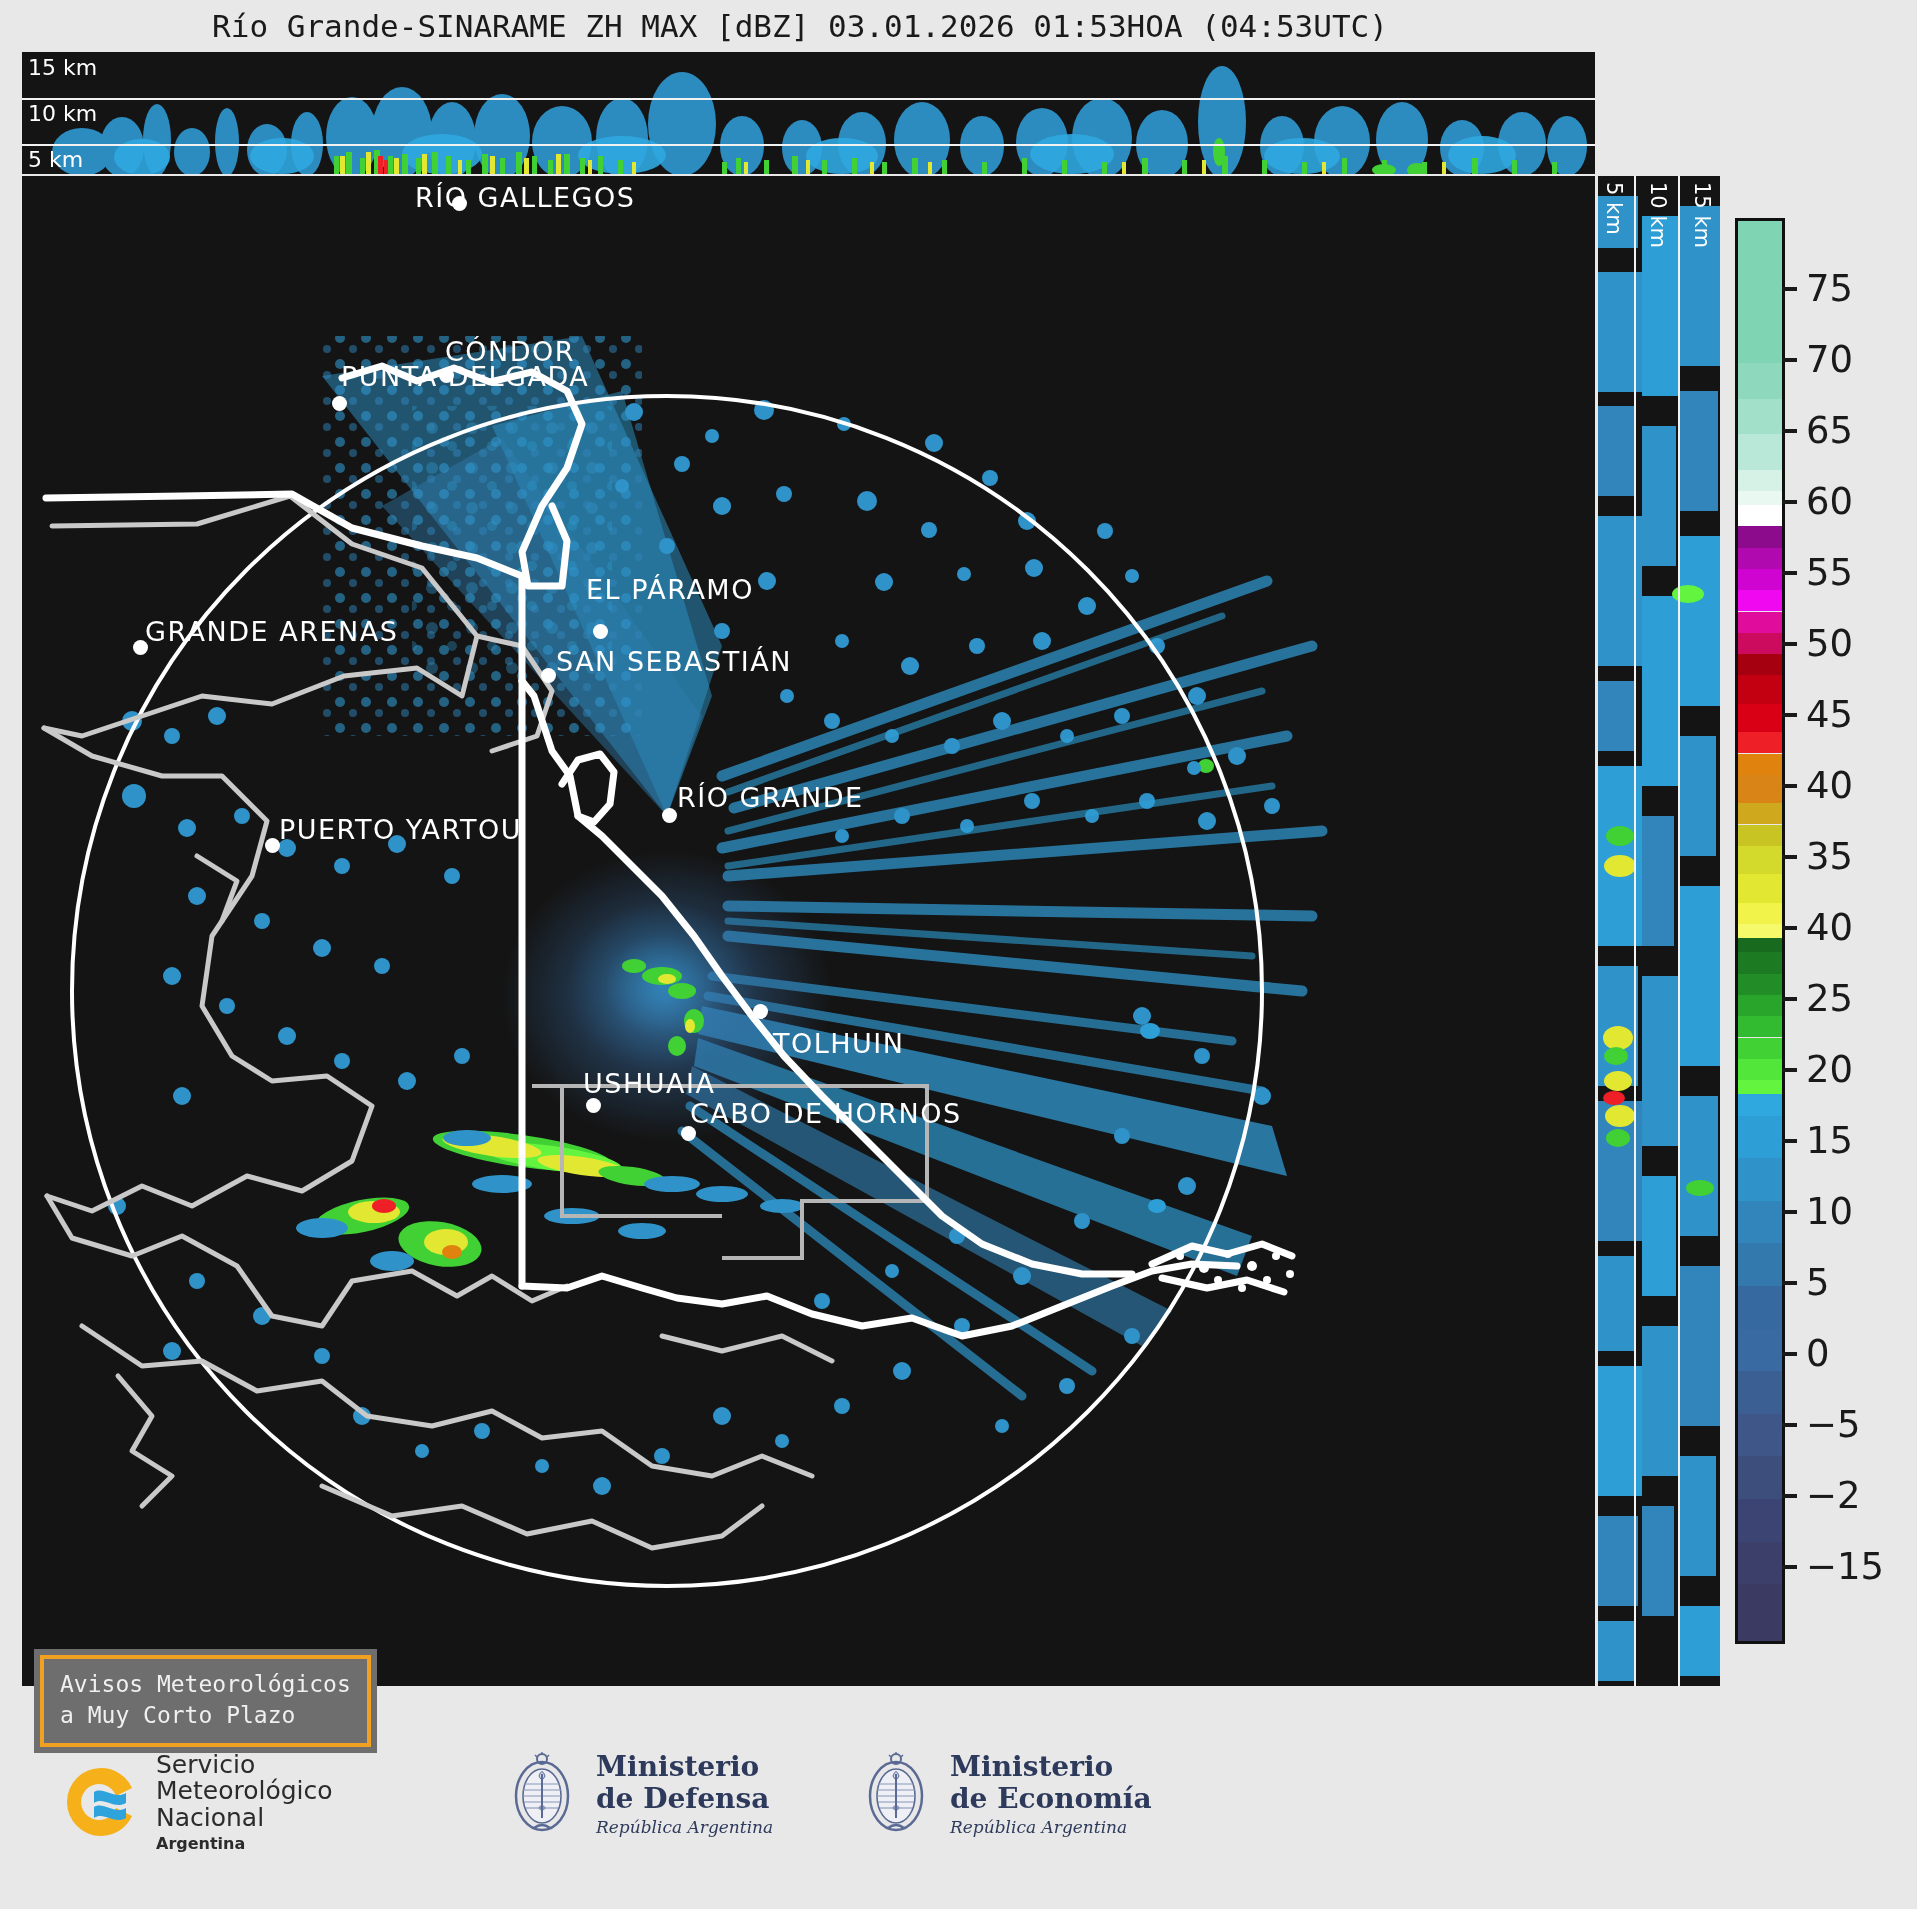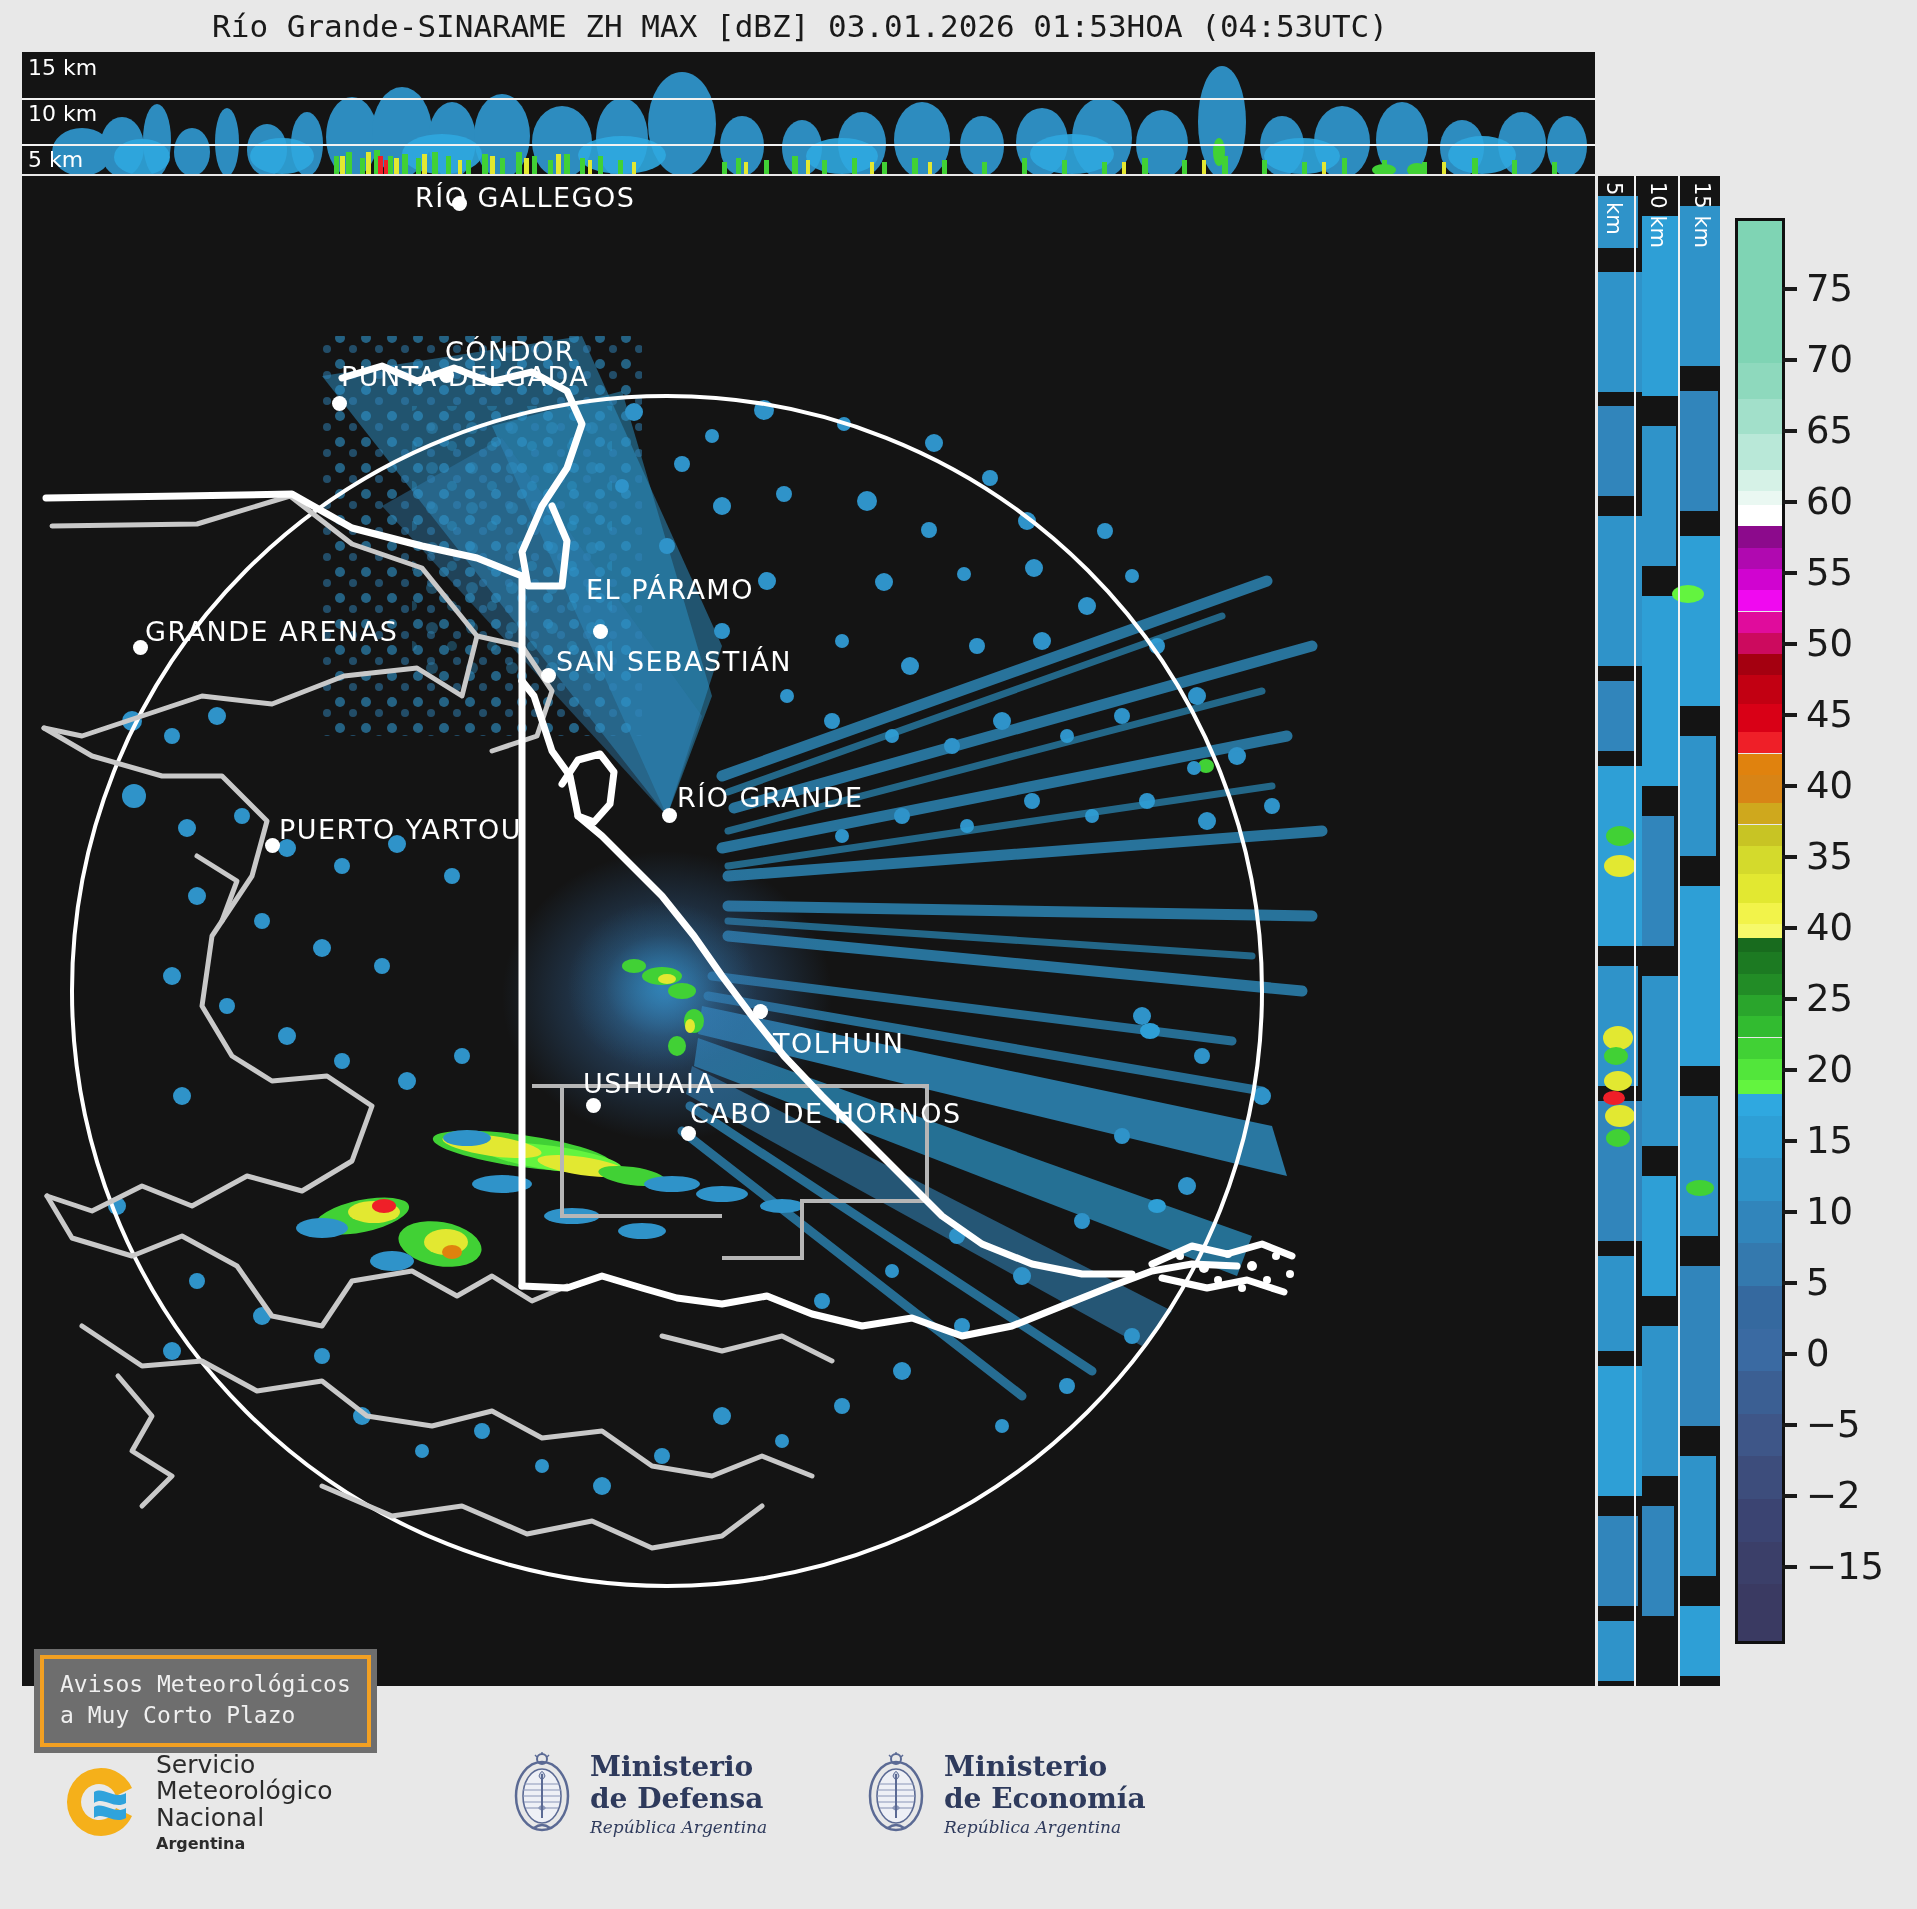--- a/index.html
+++ b/index.html
@@ -201,7 +201,7 @@
   .smn-text .l1 { font-size: 25px; line-height: 1.05; }
   .smn-text .l4 { font-size: 16px; margin-top: 3px; font-weight: bold; }
   .min-text {
-    margin-left: 14px;
+    margin-left: 20px;
     font-family: "DejaVu Serif", serif;
     color: #2e3a5c;
   }

